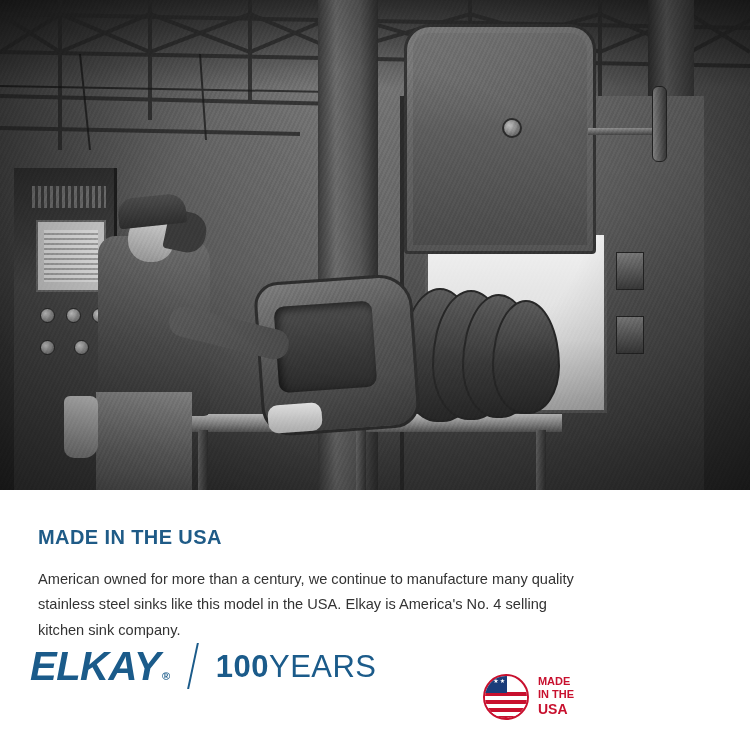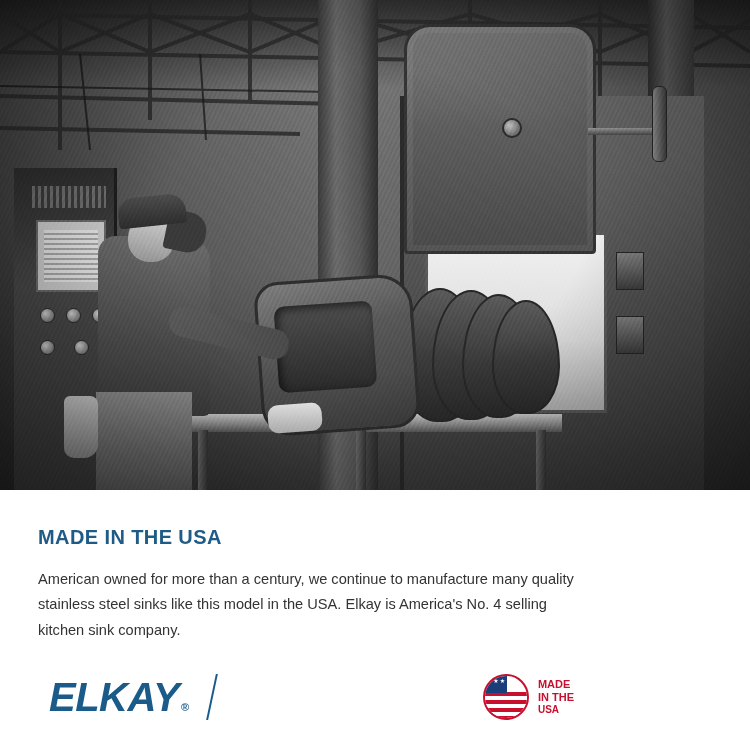--- a/index.html
+++ b/index.html
@@ -329,8 +329,8 @@
     position: relative;
     height: 110px;
     display: flex;
-    align-items: center;
-    padding: 0 49px;
+    align-items: flex-start;
+    padding: 0 30px;
   }
   .brand-row {
     display: flex;

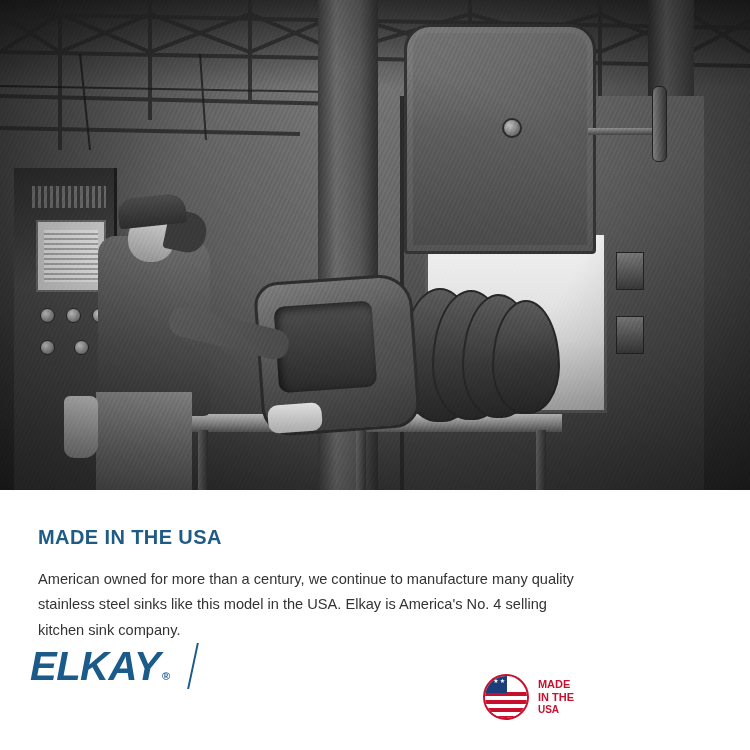--- a/index.html
+++ b/index.html
@@ -510,6 +510,9 @@
         <span class="reg">®</span>
       </div>
       <div class="divider"></div>
+      <div class="years">
+        <b>100</b><span>YEARS</span>
+      </div>
     </div>
 
     <div class="usa-badge">

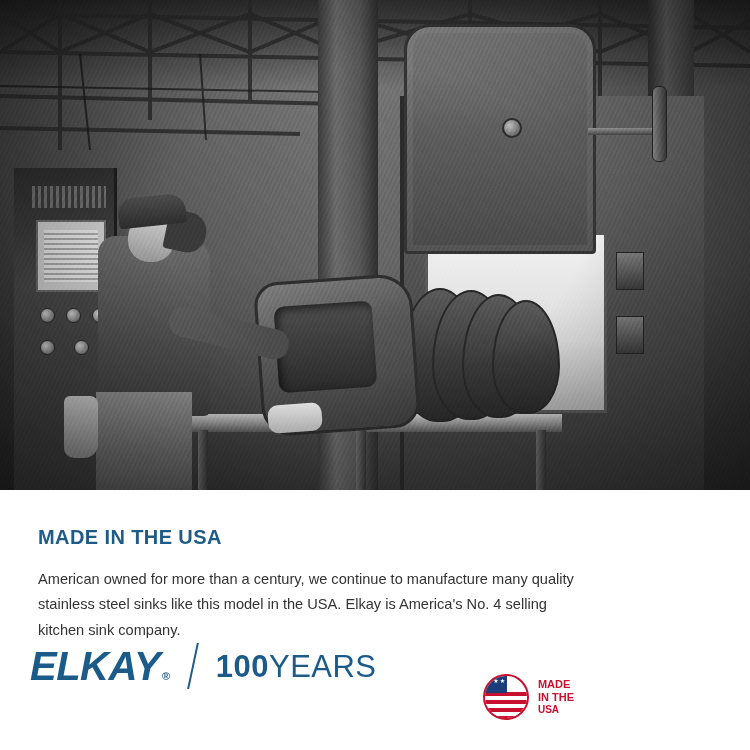--- a/index.html
+++ b/index.html
@@ -416,7 +416,7 @@
     line-height: 1.18;
     text-transform: uppercase;
   }
-  .badge-text .usa-line { font-size: 10px; }
+  .badge-text .usa-line { font-size: 14px; }
 </style>
 </head>
 <body>

